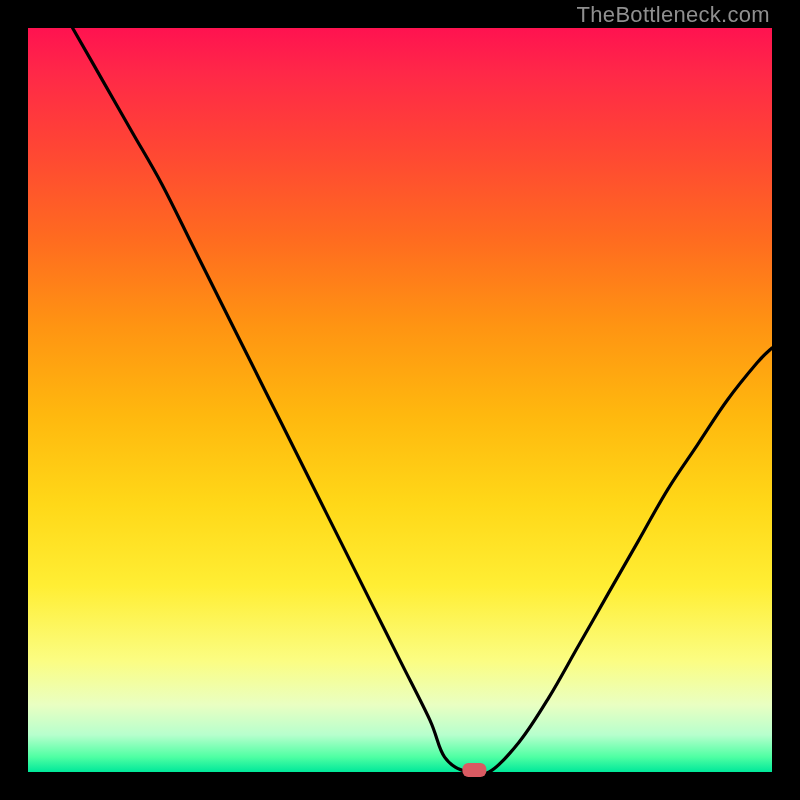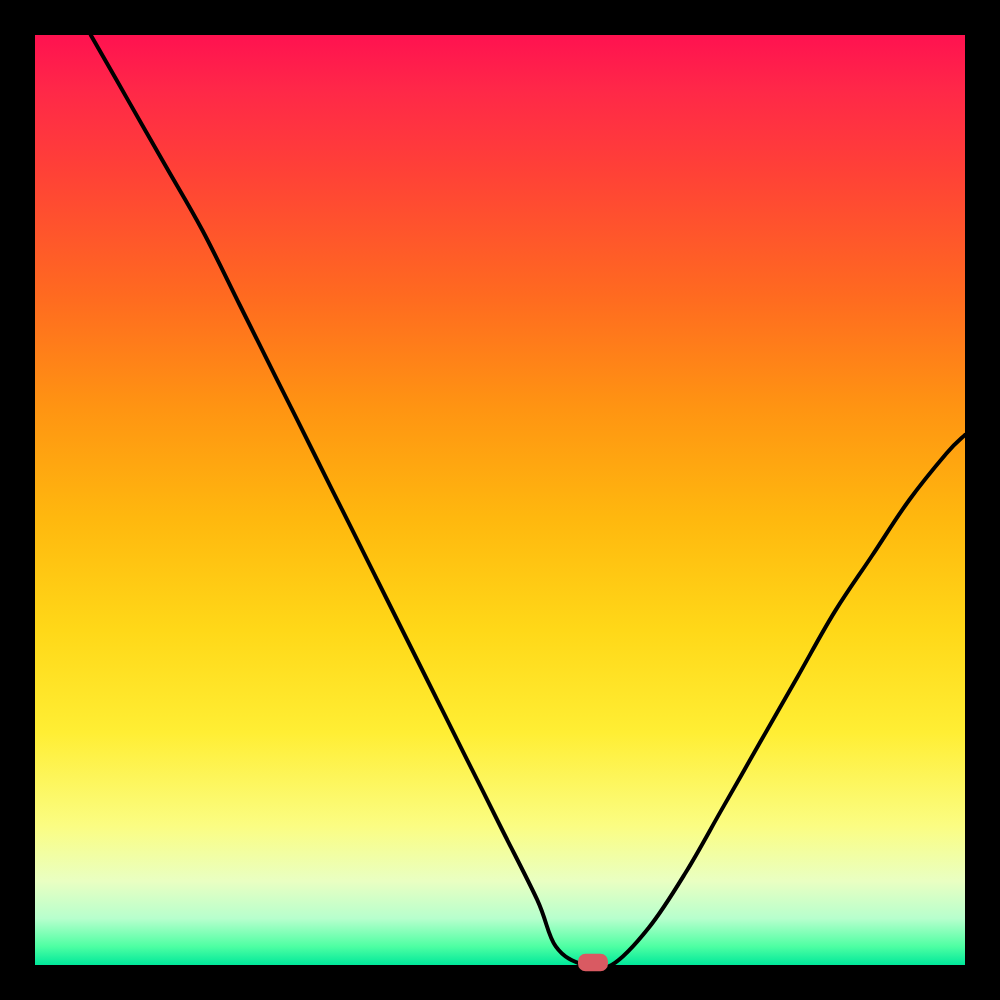--- a/index.html
+++ b/index.html
@@ -72,6 +72,7 @@
 
 <div class="frame">
 
+  <div class="attribution">TheBottleneck.com</div>
 
   <div class="plot-area">
     <svg class="curve" viewBox="0 0 744 744">

